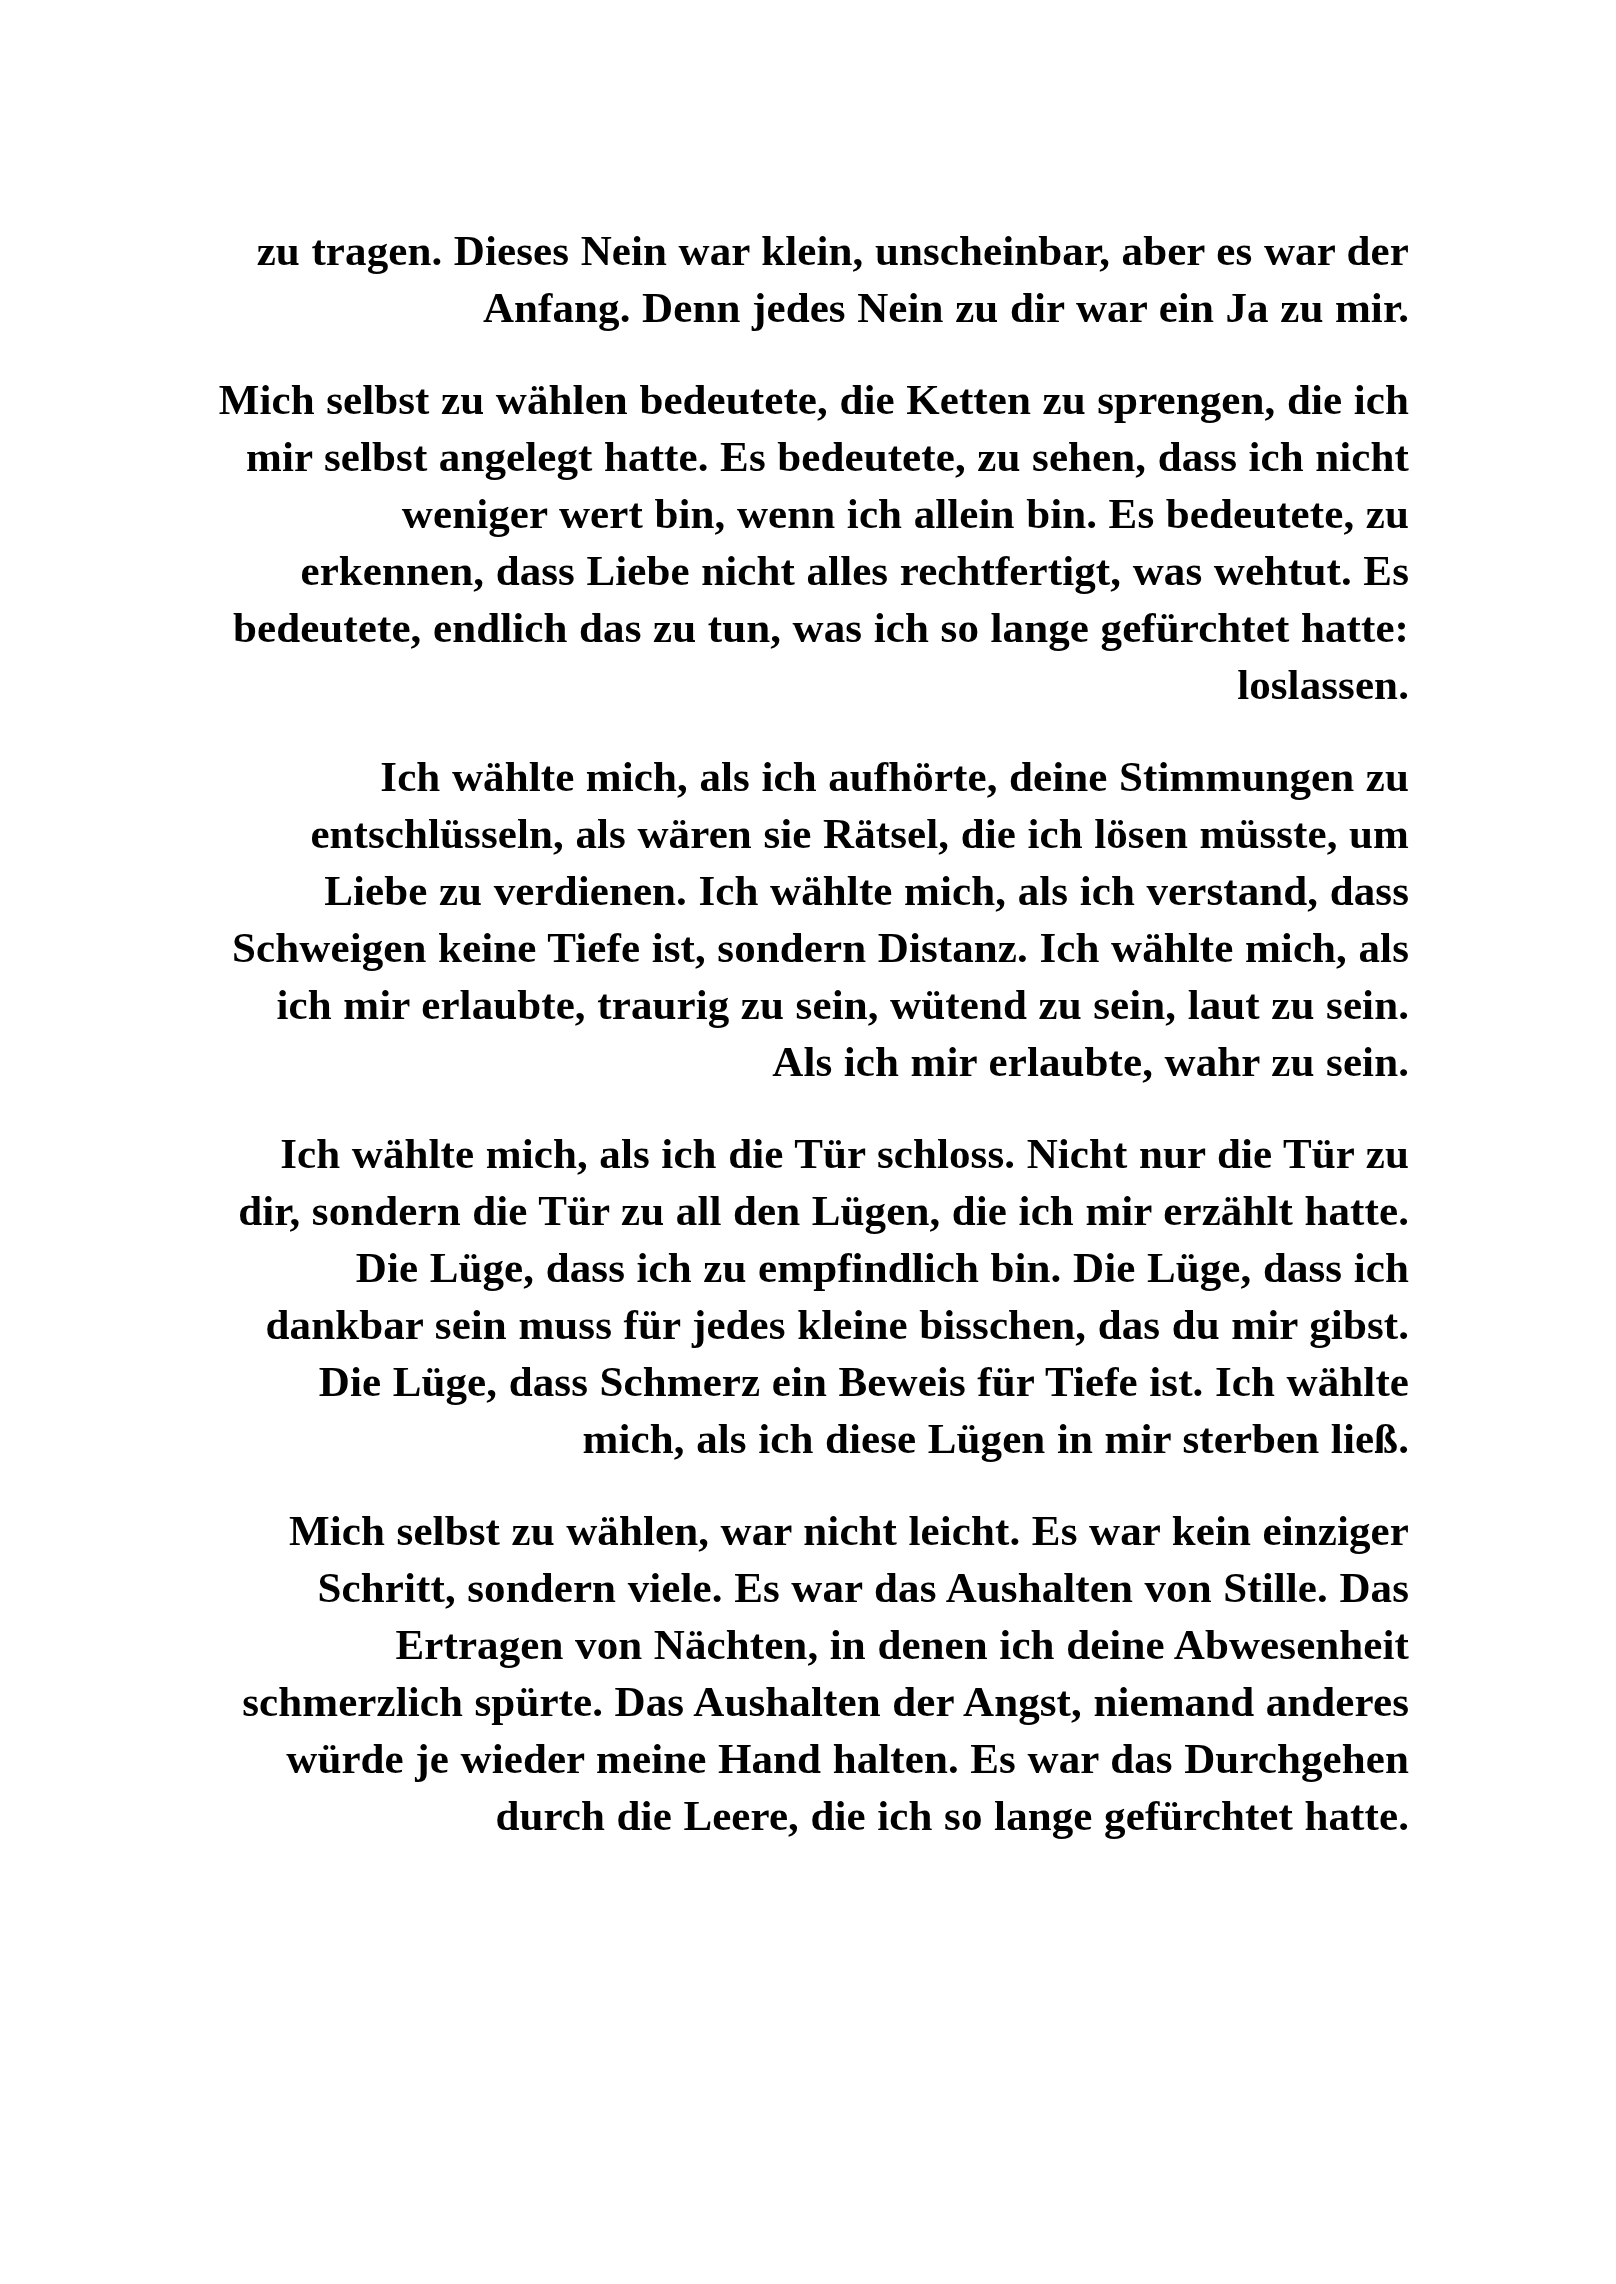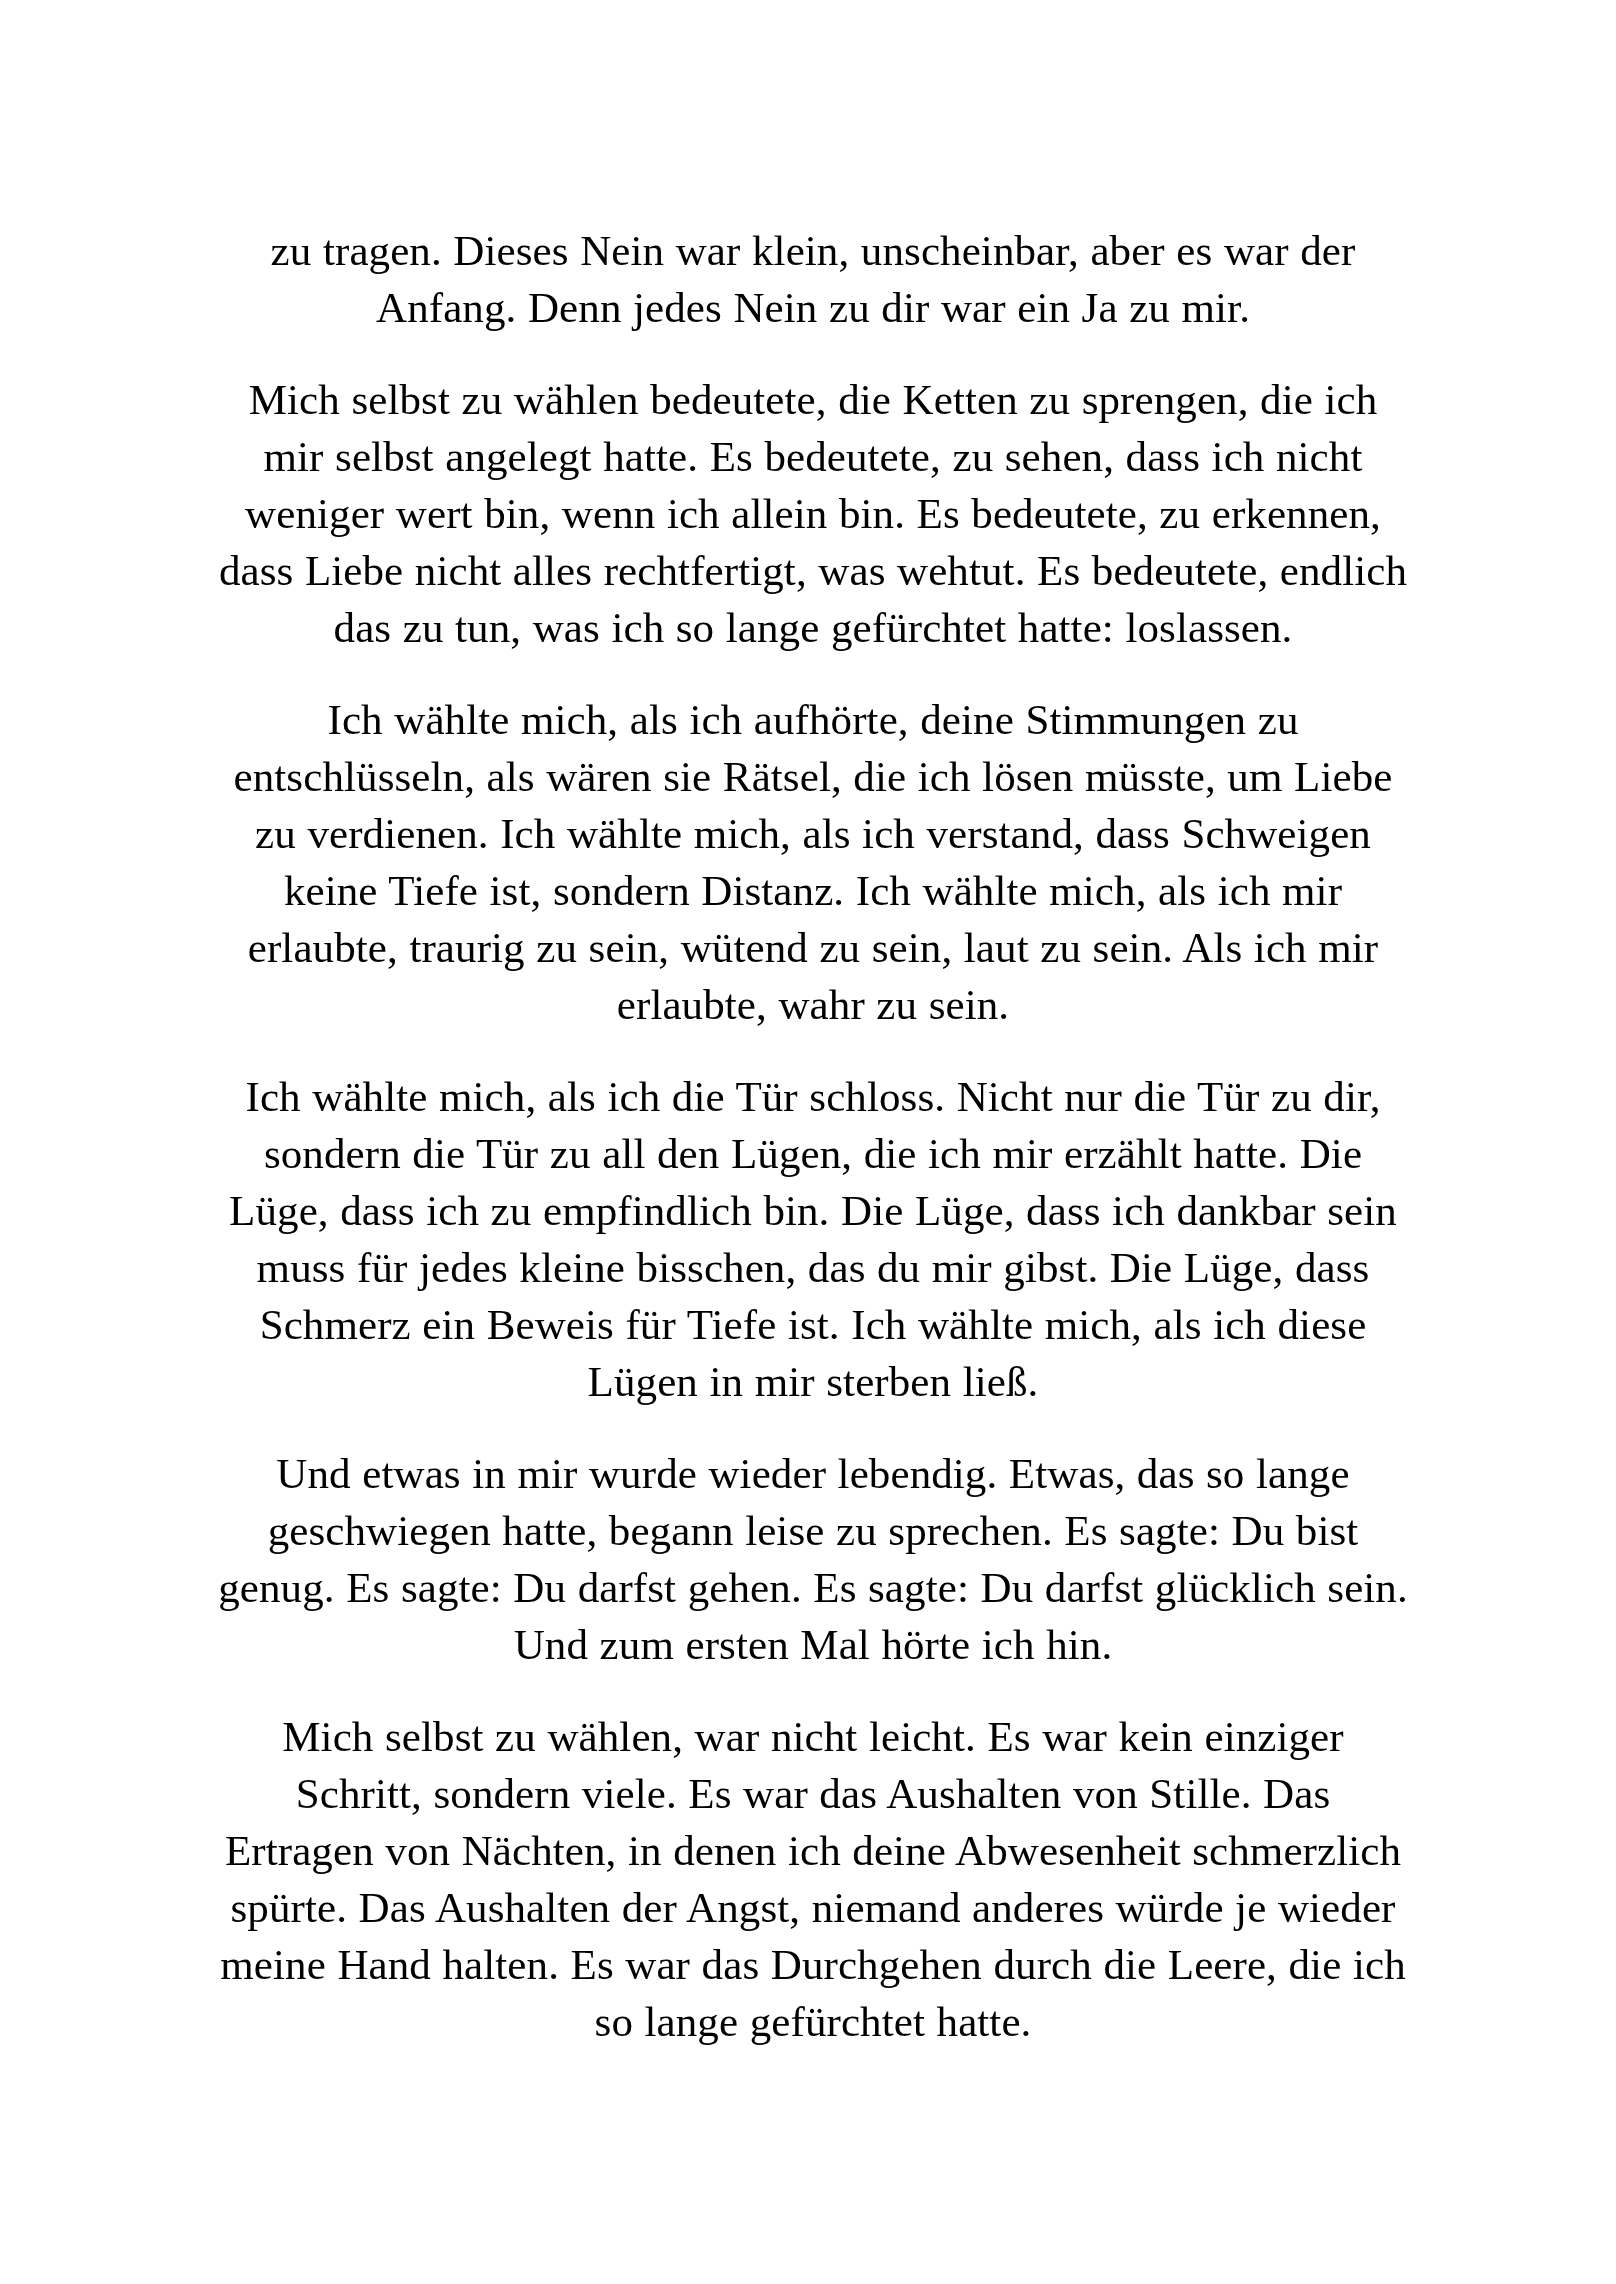--- a/index.html
+++ b/index.html
@@ -32,8 +32,9 @@
     font-size: 43px;
     line-height: 57px;
     letter-spacing: 0.1px;
-    text-align: center;
+    text-align: right;
     word-spacing: 0.7px;
+    font-weight: bold;
   }
 </style>
 </head>

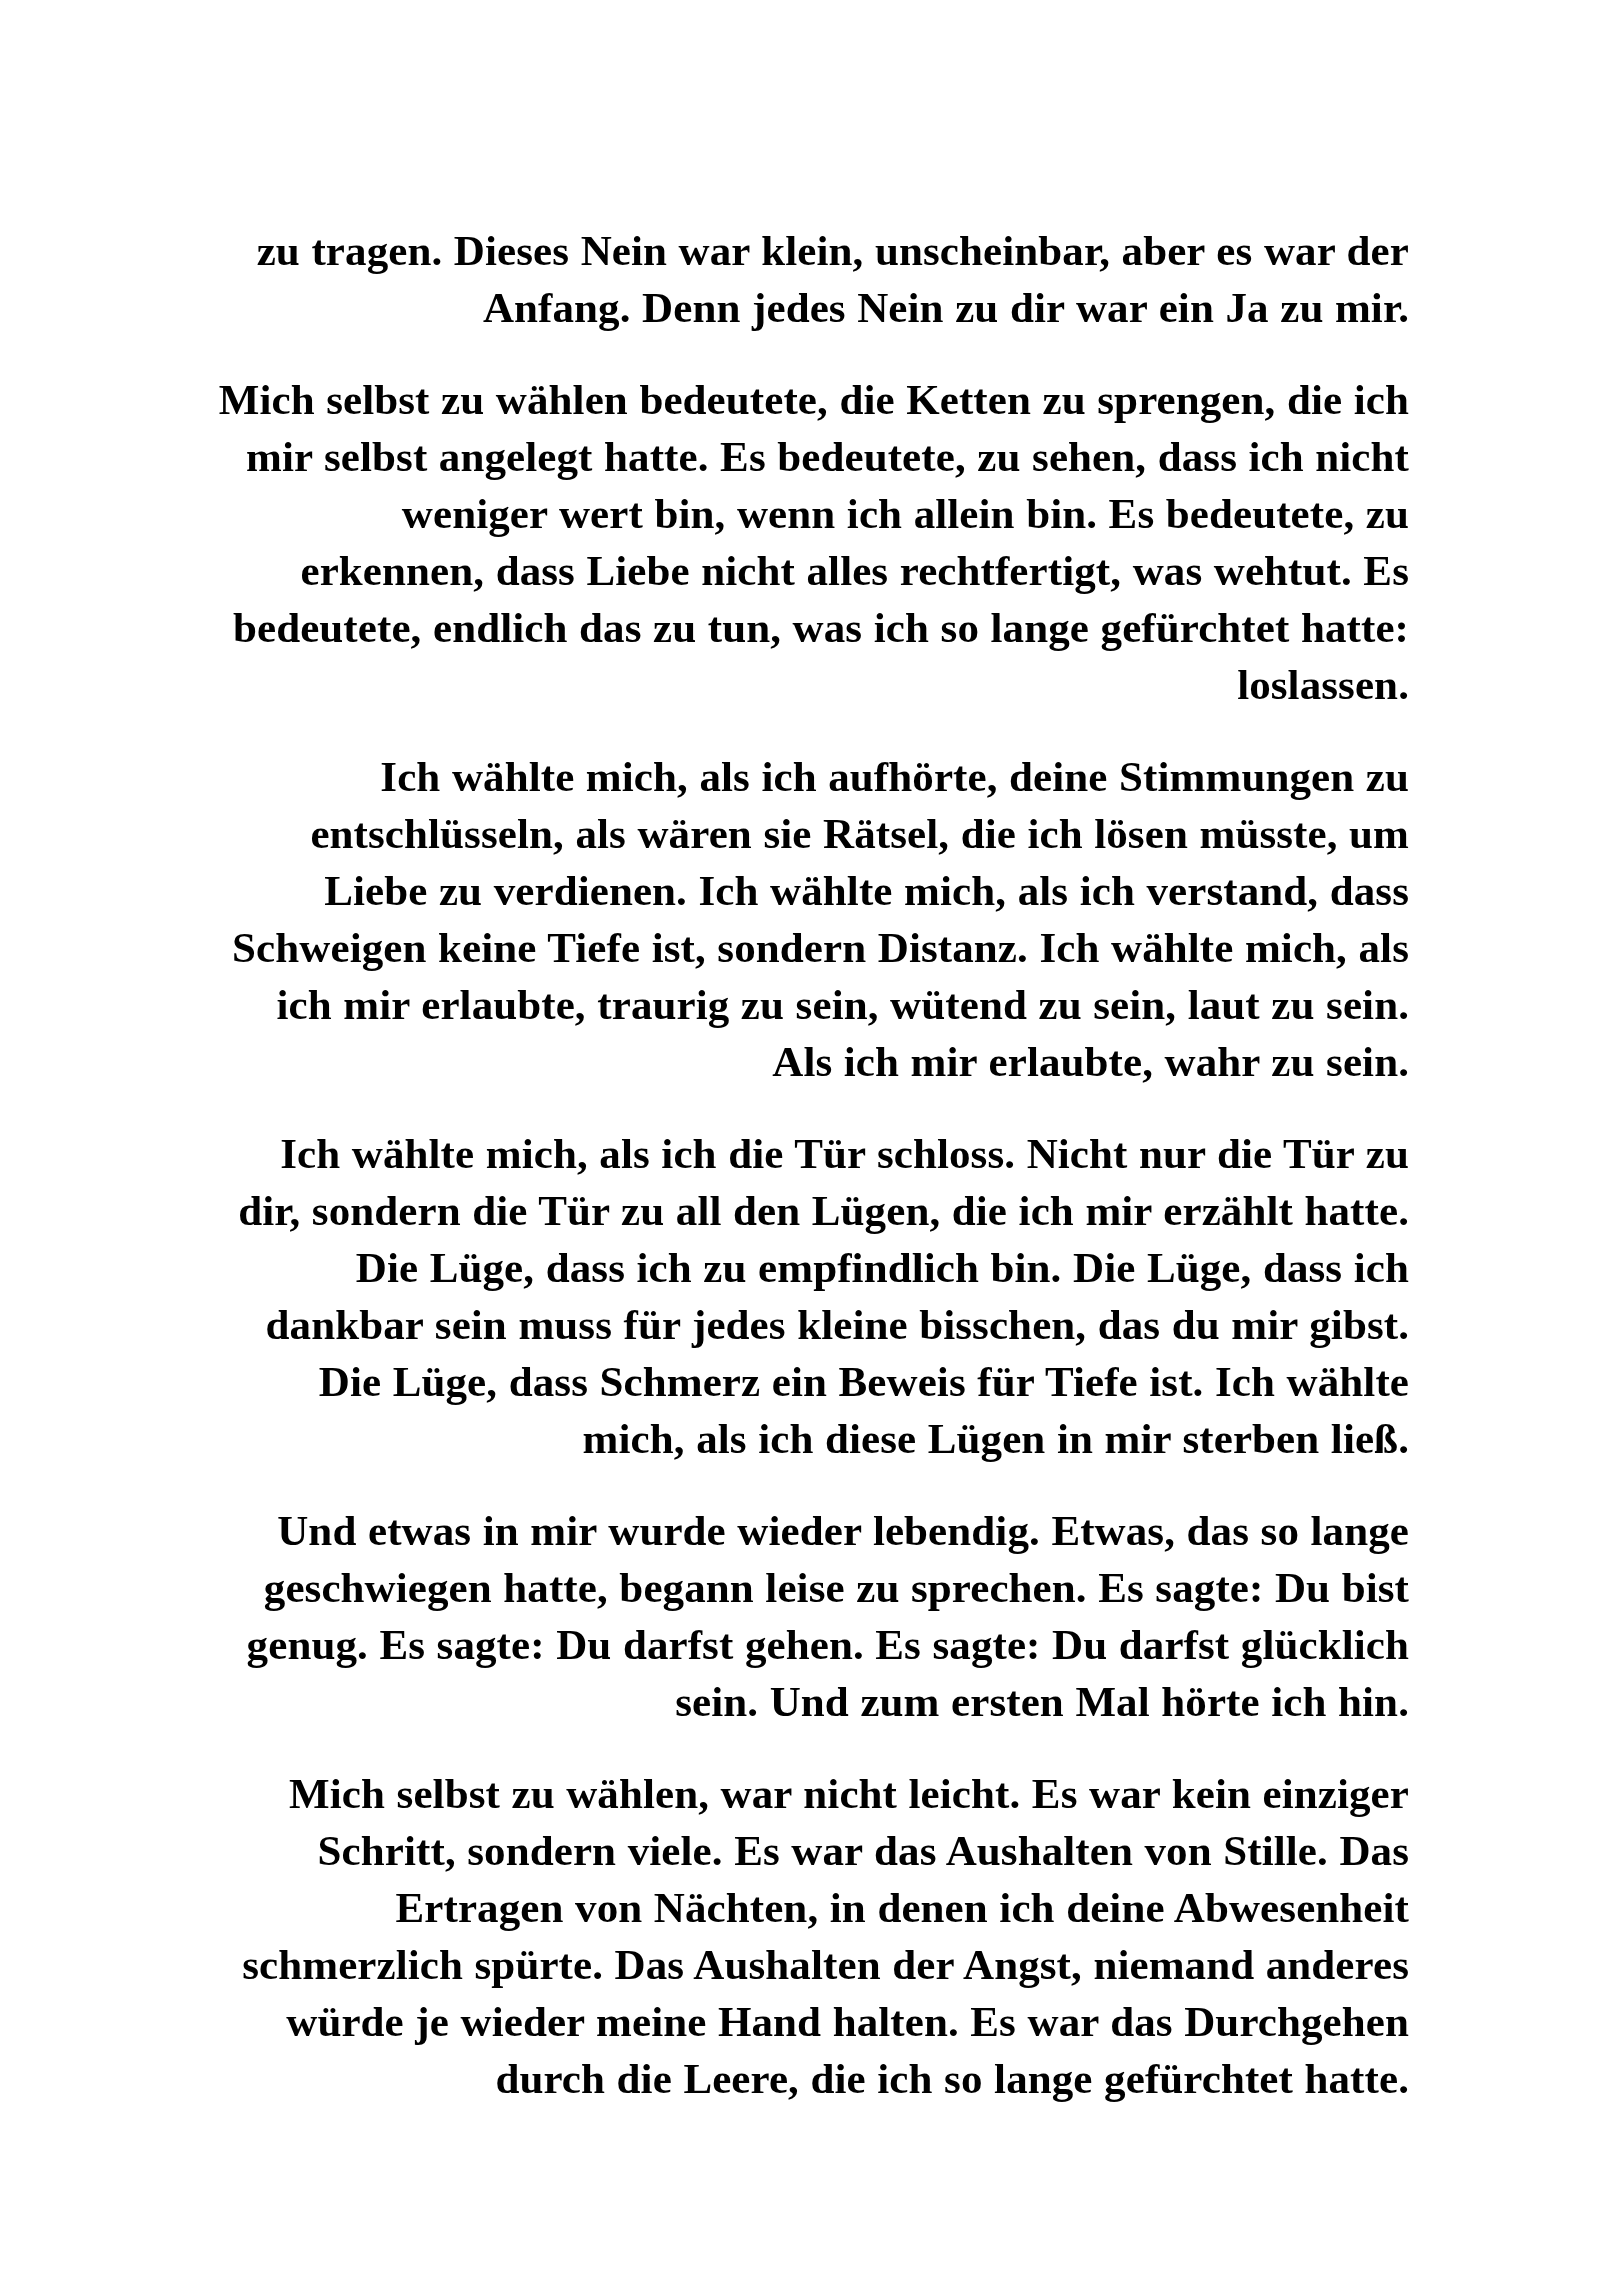--- a/index.html
+++ b/index.html
@@ -46,7 +46,6 @@
     <p>Mich selbst zu wählen bedeutete, die Ketten zu sprengen, die ich mir selbst angelegt hatte. Es bedeutete, zu sehen, dass ich nicht weniger wert bin, wenn ich allein bin. Es bedeutete, zu erkennen, dass Liebe nicht alles rechtfertigt, was wehtut. Es bedeutete, endlich das zu tun, was ich so lange gefürchtet hatte: loslassen.</p>
     <p>Ich wählte mich, als ich aufhörte, deine Stimmungen zu entschlüsseln, als wären sie Rätsel, die ich lösen müsste, um Liebe zu verdienen. Ich wählte mich, als ich verstand, dass Schweigen keine Tiefe ist, sondern Distanz. Ich wählte mich, als ich mir erlaubte, traurig zu sein, wütend zu sein, laut zu sein. Als ich mir erlaubte, wahr zu sein.</p>
     <p>Ich wählte mich, als ich die Tür schloss. Nicht nur die Tür zu dir, sondern die Tür zu all den Lügen, die ich mir erzählt hatte. Die Lüge, dass ich zu empfindlich bin. Die Lüge, dass ich dankbar sein muss für jedes kleine bisschen, das du mir gibst. Die Lüge, dass Schmerz ein Beweis für Tiefe ist. Ich wählte mich, als ich diese Lügen in mir sterben ließ.</p>
-    <p>Und etwas in mir wurde wieder lebendig. Etwas, das so lange geschwiegen hatte, begann leise zu sprechen. Es sagte: Du bist genug. Es sagte: Du darfst gehen. Es sagte: Du darfst glücklich sein. Und zum ersten Mal hörte ich hin.</p>
     <p>Mich selbst zu wählen, war nicht leicht. Es war kein einziger Schritt, sondern viele. Es war das Aushalten von Stille. Das Ertragen von Nächten, in denen ich deine Abwesenheit schmerzlich spürte. Das Aushalten der Angst, niemand anderes würde je wieder meine Hand halten. Es war das Durchgehen durch die Leere, die ich so lange gefürchtet hatte.</p>
   </div>
 </div>

